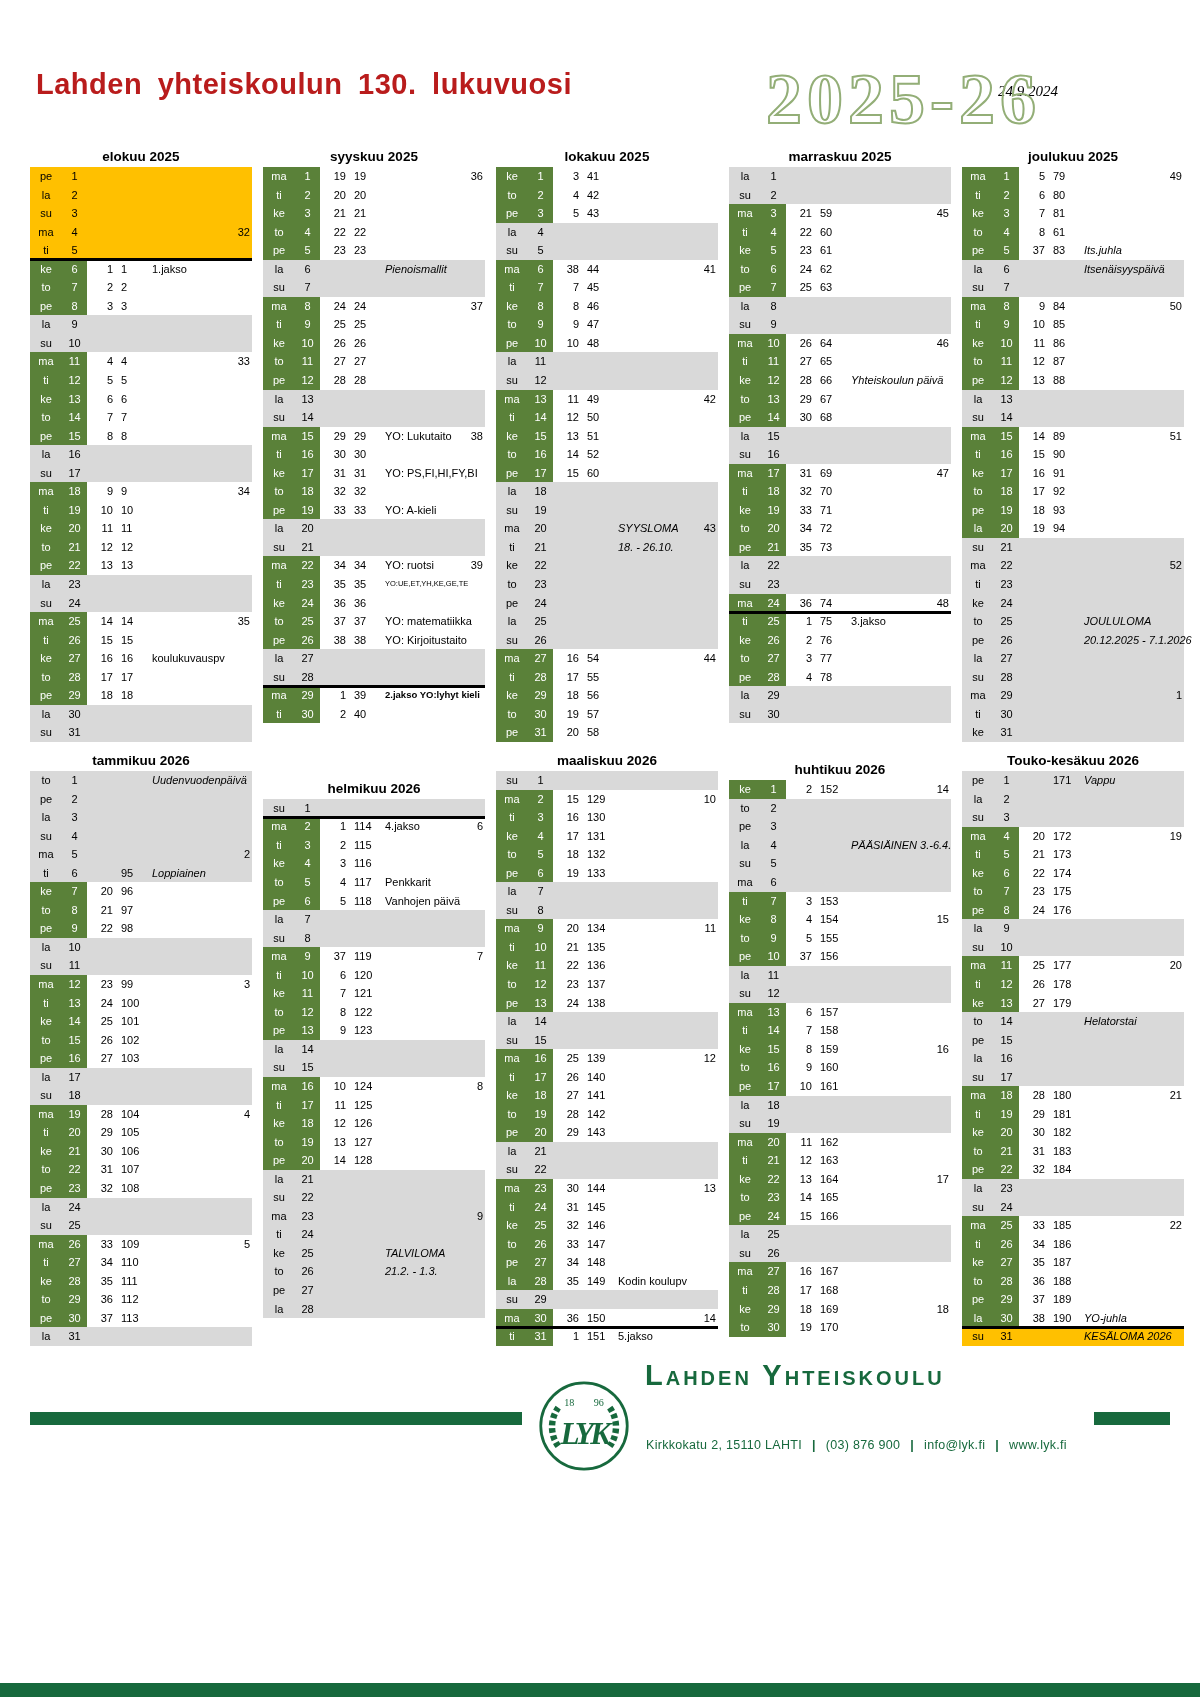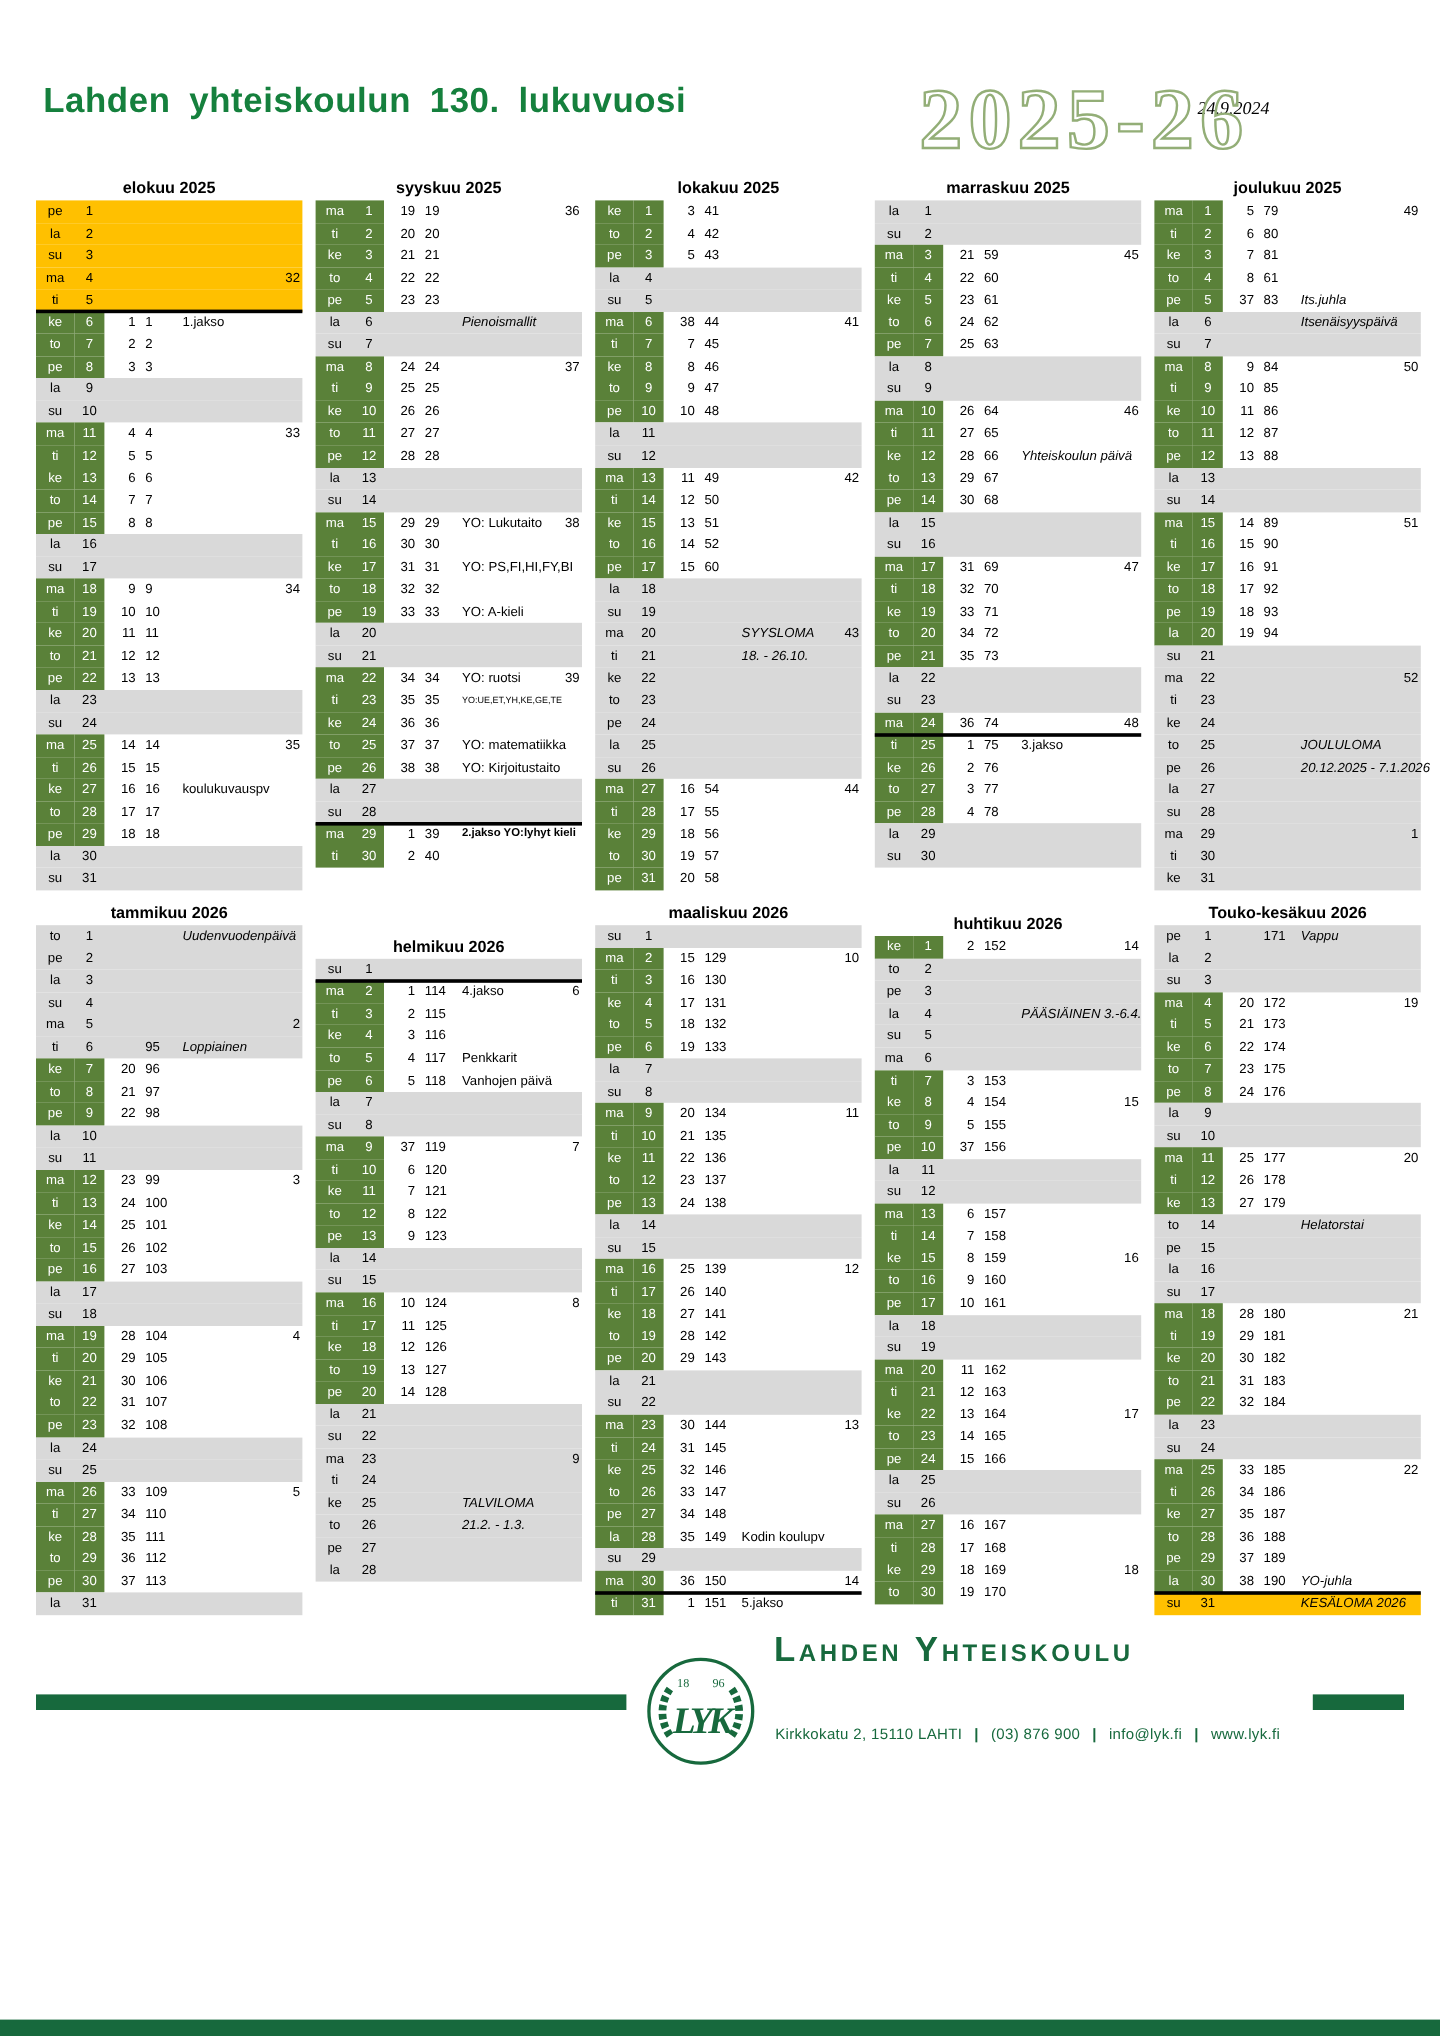--- a/index.html
+++ b/index.html
@@ -7,7 +7,7 @@
        font-family:"Liberation Sans",sans-serif;color:#000;}
   
   .page-title{position:absolute;left:36px;top:68px;font-size:29px;font-weight:600;
-              color:#15803d;letter-spacing:.5px;word-spacing:7px;}
+              color:#b91c1c;letter-spacing:.5px;word-spacing:7px;}
   .print-date{position:absolute;left:998px;top:60px;font-size:15px;font-style:italic;
               font-family:"Liberation Serif",serif;margin-top:23px;}
   .year-badge{position:absolute;left:766px;top:58px;font-family:"Liberation Serif",serif;

